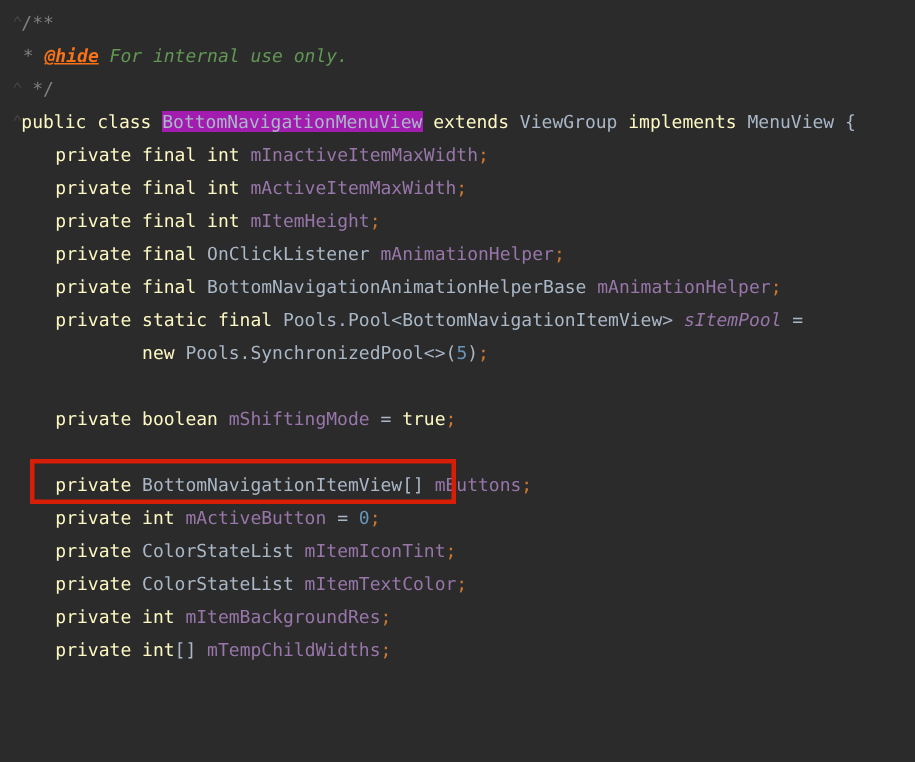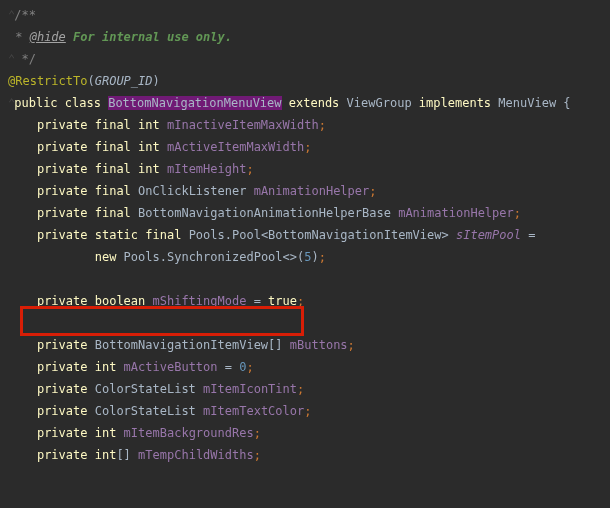--- a/index.html
+++ b/index.html
@@ -19,7 +19,7 @@
   .kw-orange { color: #fef9c3; }
   .kw-yellow { color: #bbb529; }
   .kw-green  { color: #629755; font-style: italic; font-weight: bold; }
-  .kw-greenb { color: #a3a3a3; font-style: italic; font-weight: normal; text-decoration: underline; }
+  .kw-greenb { color: #f97316; font-style: italic; font-weight: bold; text-decoration: underline; }
   .kw-type   { color: #a9b7c6; text-align: right; }
   .kw-class  { color: #a9b7c6; }
   .kw-field  { color: #9876aa; }

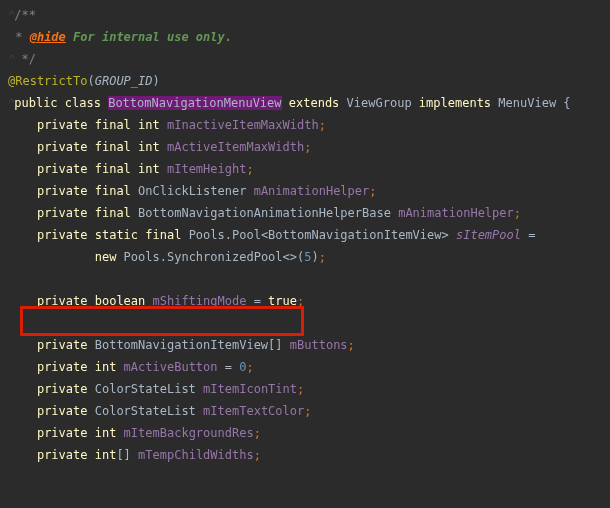--- a/index.html
+++ b/index.html
@@ -18,7 +18,7 @@
   .line { white-space: pre; padding-left: 4px; }
   .kw-orange { color: #fef9c3; }
   .kw-yellow { color: #bbb529; }
-  .kw-green  { color: #629755; font-style: italic; font-weight: bold; }
+  .kw-green  { color: #629755; font-style: italic; }
   .kw-greenb { color: #f97316; font-style: italic; font-weight: bold; text-decoration: underline; }
   .kw-type   { color: #a9b7c6; text-align: right; }
   .kw-class  { color: #a9b7c6; }

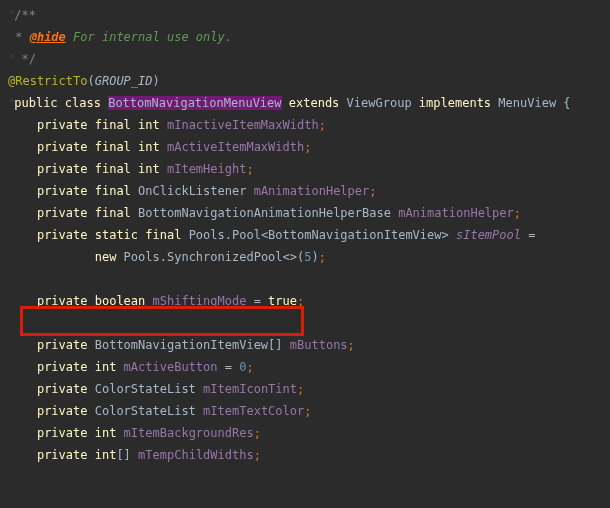--- a/index.html
+++ b/index.html
@@ -44,7 +44,6 @@
 <div class="line"><span class="end-marker">⌃</span><span class="kw-gray">/**</span></div>
 <div class="line"><span class="kw-gray"> * </span><span class="kw-greenb">@hide</span><span class="kw-green"> For internal use only.</span></div>
 <div class="line"><span class="end-marker">⌃</span><span class="kw-gray"> */</span></div>
-<div class="line"><span class="kw-yellow">@RestrictTo</span><span class="kw-white">(</span><span class="kw-param">GROUP_ID</span><span class="kw-white">)</span></div>
 <div class="line"><span class="end-marker">⌃</span><span class="kw-orange">public class </span><span class="kw-class" style="background:#701a75;">BottomNavigationMenuView</span><span class="kw-orange"> extends </span><span class="kw-type">ViewGroup </span><span class="kw-orange">implements </span><span class="kw-type">MenuView {</span></div>
 
 <div class="line"><span>    </span><span class="kw-orange">private final int </span><span class="kw-field">mInactiveItemMaxWidth</span><span class="kw-semi">;</span></div>

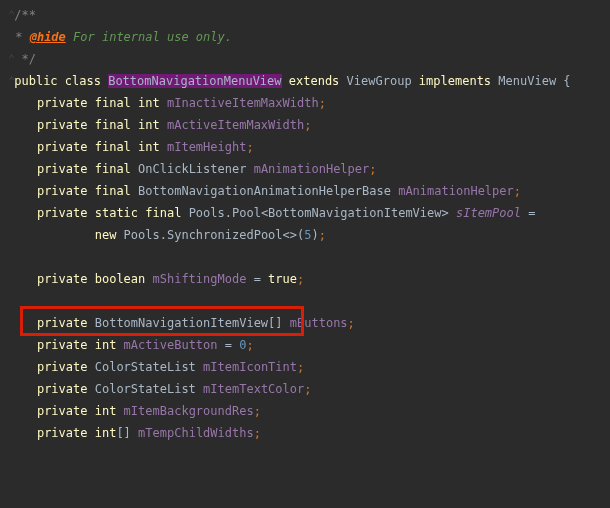--- a/index.html
+++ b/index.html
@@ -44,7 +44,7 @@
 <div class="line"><span class="end-marker">⌃</span><span class="kw-gray">/**</span></div>
 <div class="line"><span class="kw-gray"> * </span><span class="kw-greenb">@hide</span><span class="kw-green"> For internal use only.</span></div>
 <div class="line"><span class="end-marker">⌃</span><span class="kw-gray"> */</span></div>
-<div class="line"><span class="end-marker">⌃</span><span class="kw-orange">public class </span><span class="kw-class" style="background:#701a75;">BottomNavigationMenuView</span><span class="kw-orange"> extends </span><span class="kw-type">ViewGroup </span><span class="kw-orange">implements </span><span class="kw-type">MenuView {</span></div>
+<div class="line"><span class="end-marker">⌃</span><span class="kw-orange">public class </span><span class="kw-class" style="background:#a21caf;">BottomNavigationMenuView</span><span class="kw-orange"> extends </span><span class="kw-type">ViewGroup </span><span class="kw-orange">implements </span><span class="kw-type">MenuView {</span></div>
 
 <div class="line"><span>    </span><span class="kw-orange">private final int </span><span class="kw-field">mInactiveItemMaxWidth</span><span class="kw-semi">;</span></div>
 <div class="line"><span>    </span><span class="kw-orange">private final int </span><span class="kw-field">mActiveItemMaxWidth</span><span class="kw-semi">;</span></div>

